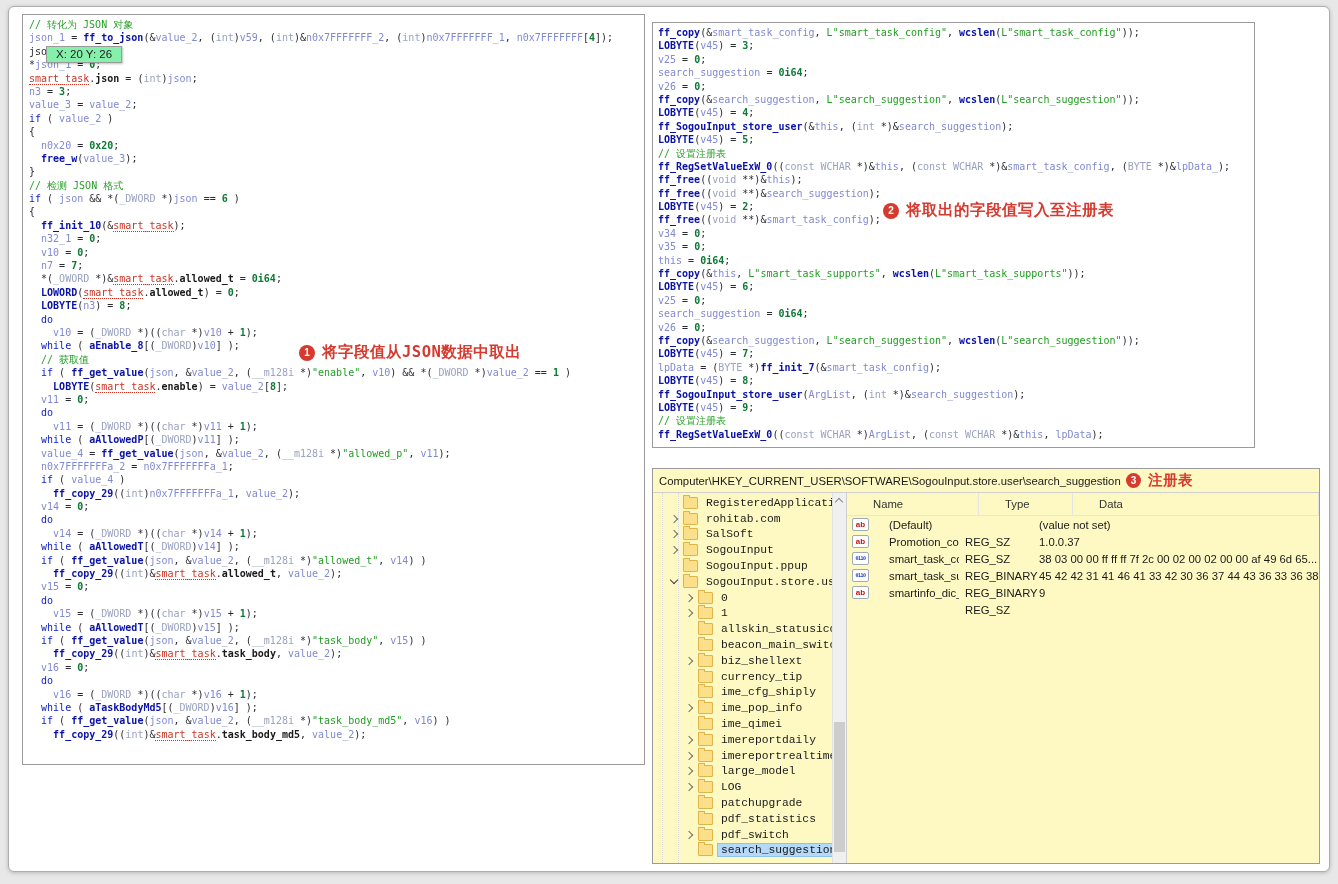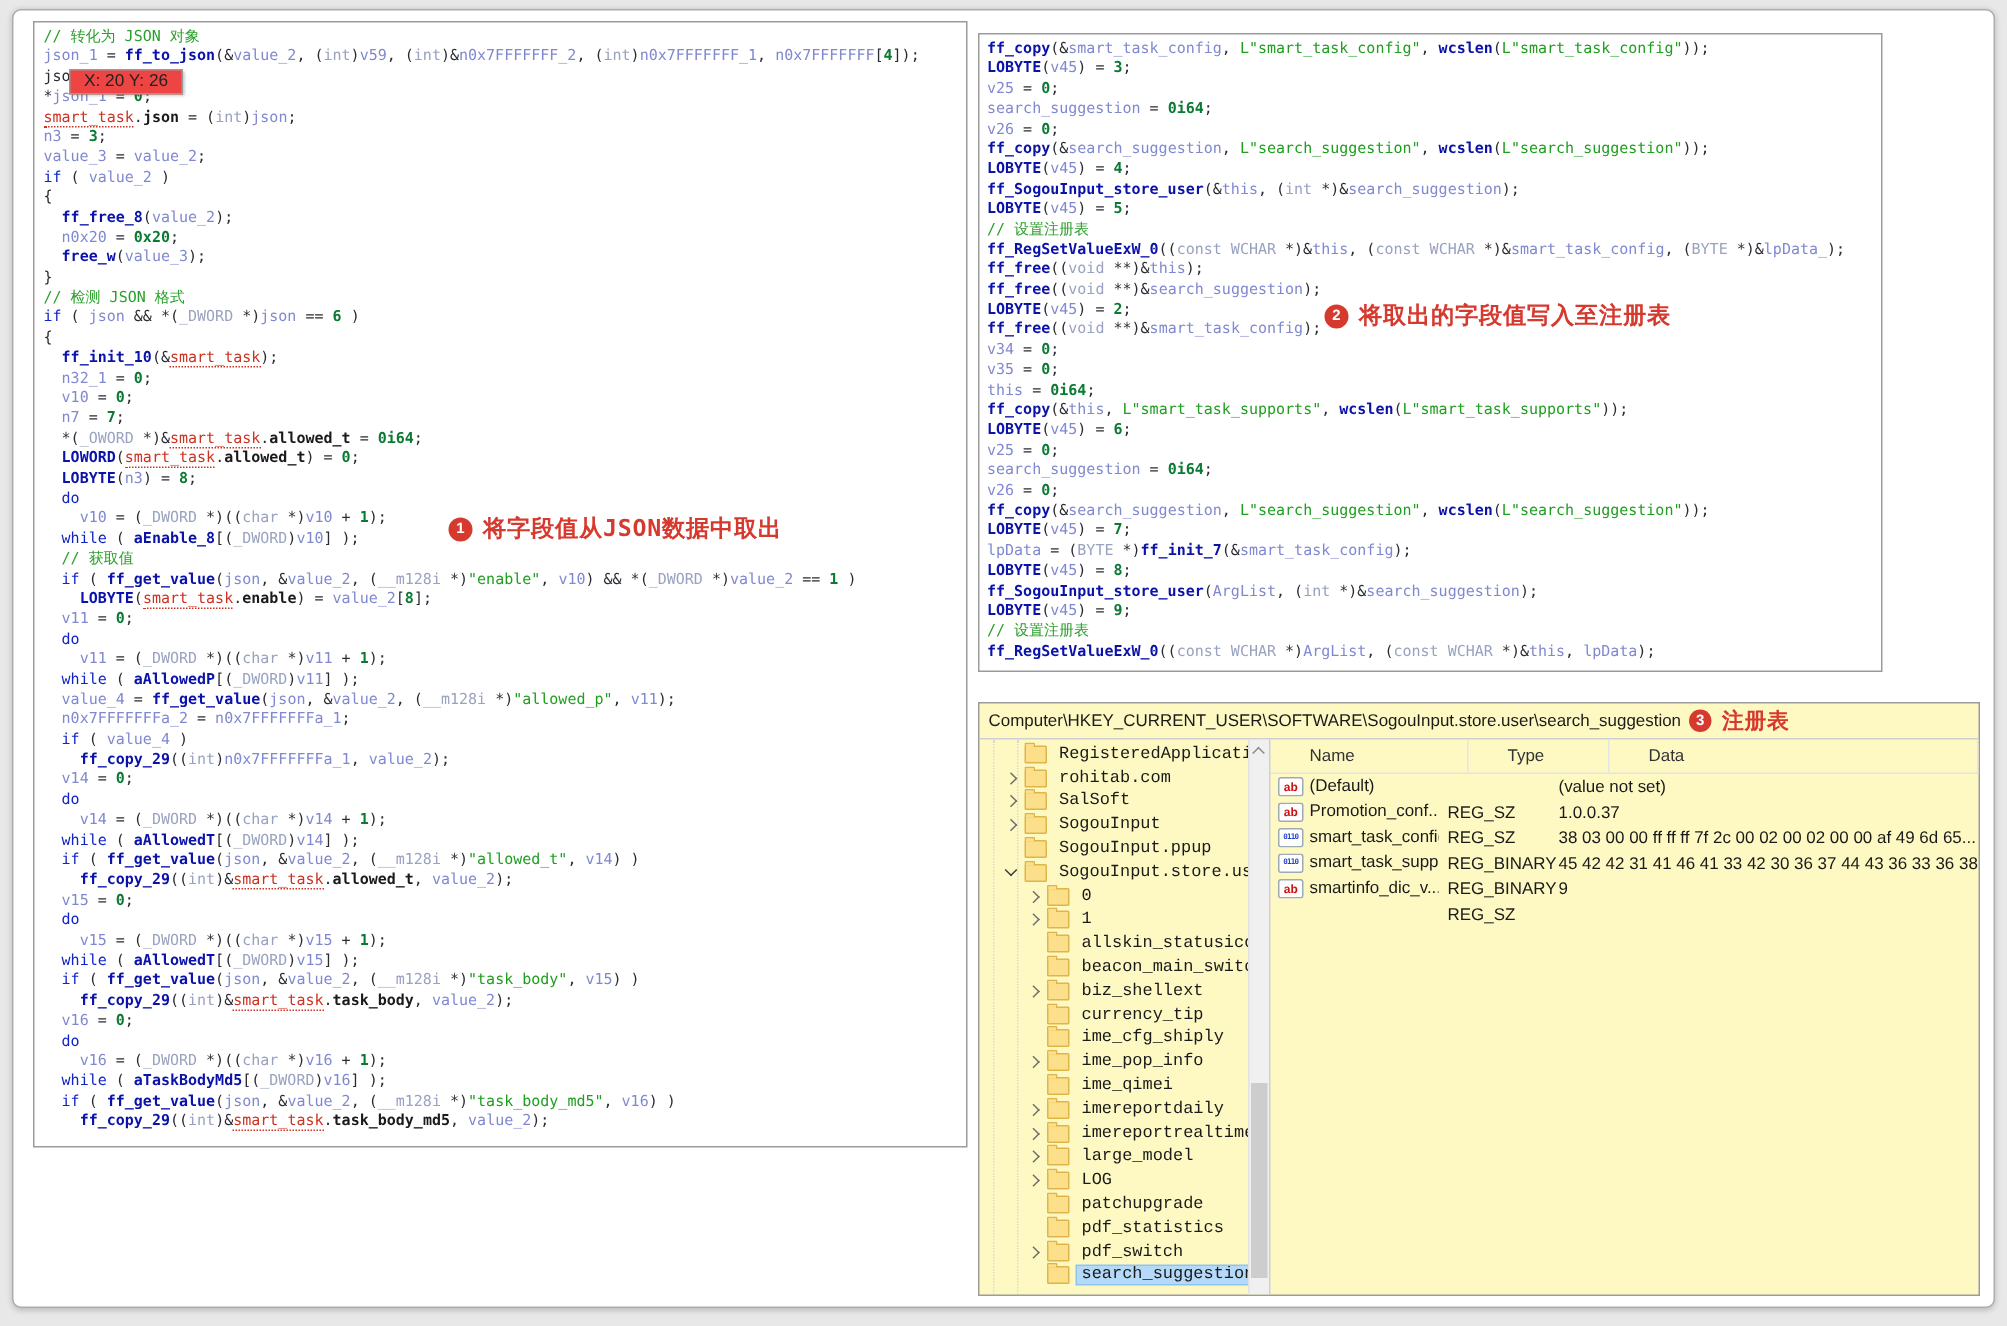--- a/index.html
+++ b/index.html
@@ -32,7 +32,7 @@
   .annot-inline{position:absolute;}
 
   
-  .tooltip{position:absolute;left:23px;top:31px;background:#ef4444;border:1px solid #9a9a9a;
+  .tooltip{position:absolute;left:23px;top:31px;background:#86efac;border:1px solid #9a9a9a;
        box-shadow:1px 1px 2px rgba(0,0,0,.25);padding:1px 9px;font-size:11.5px;color:#222;
        font-family:"Liberation Sans",sans-serif;}
 

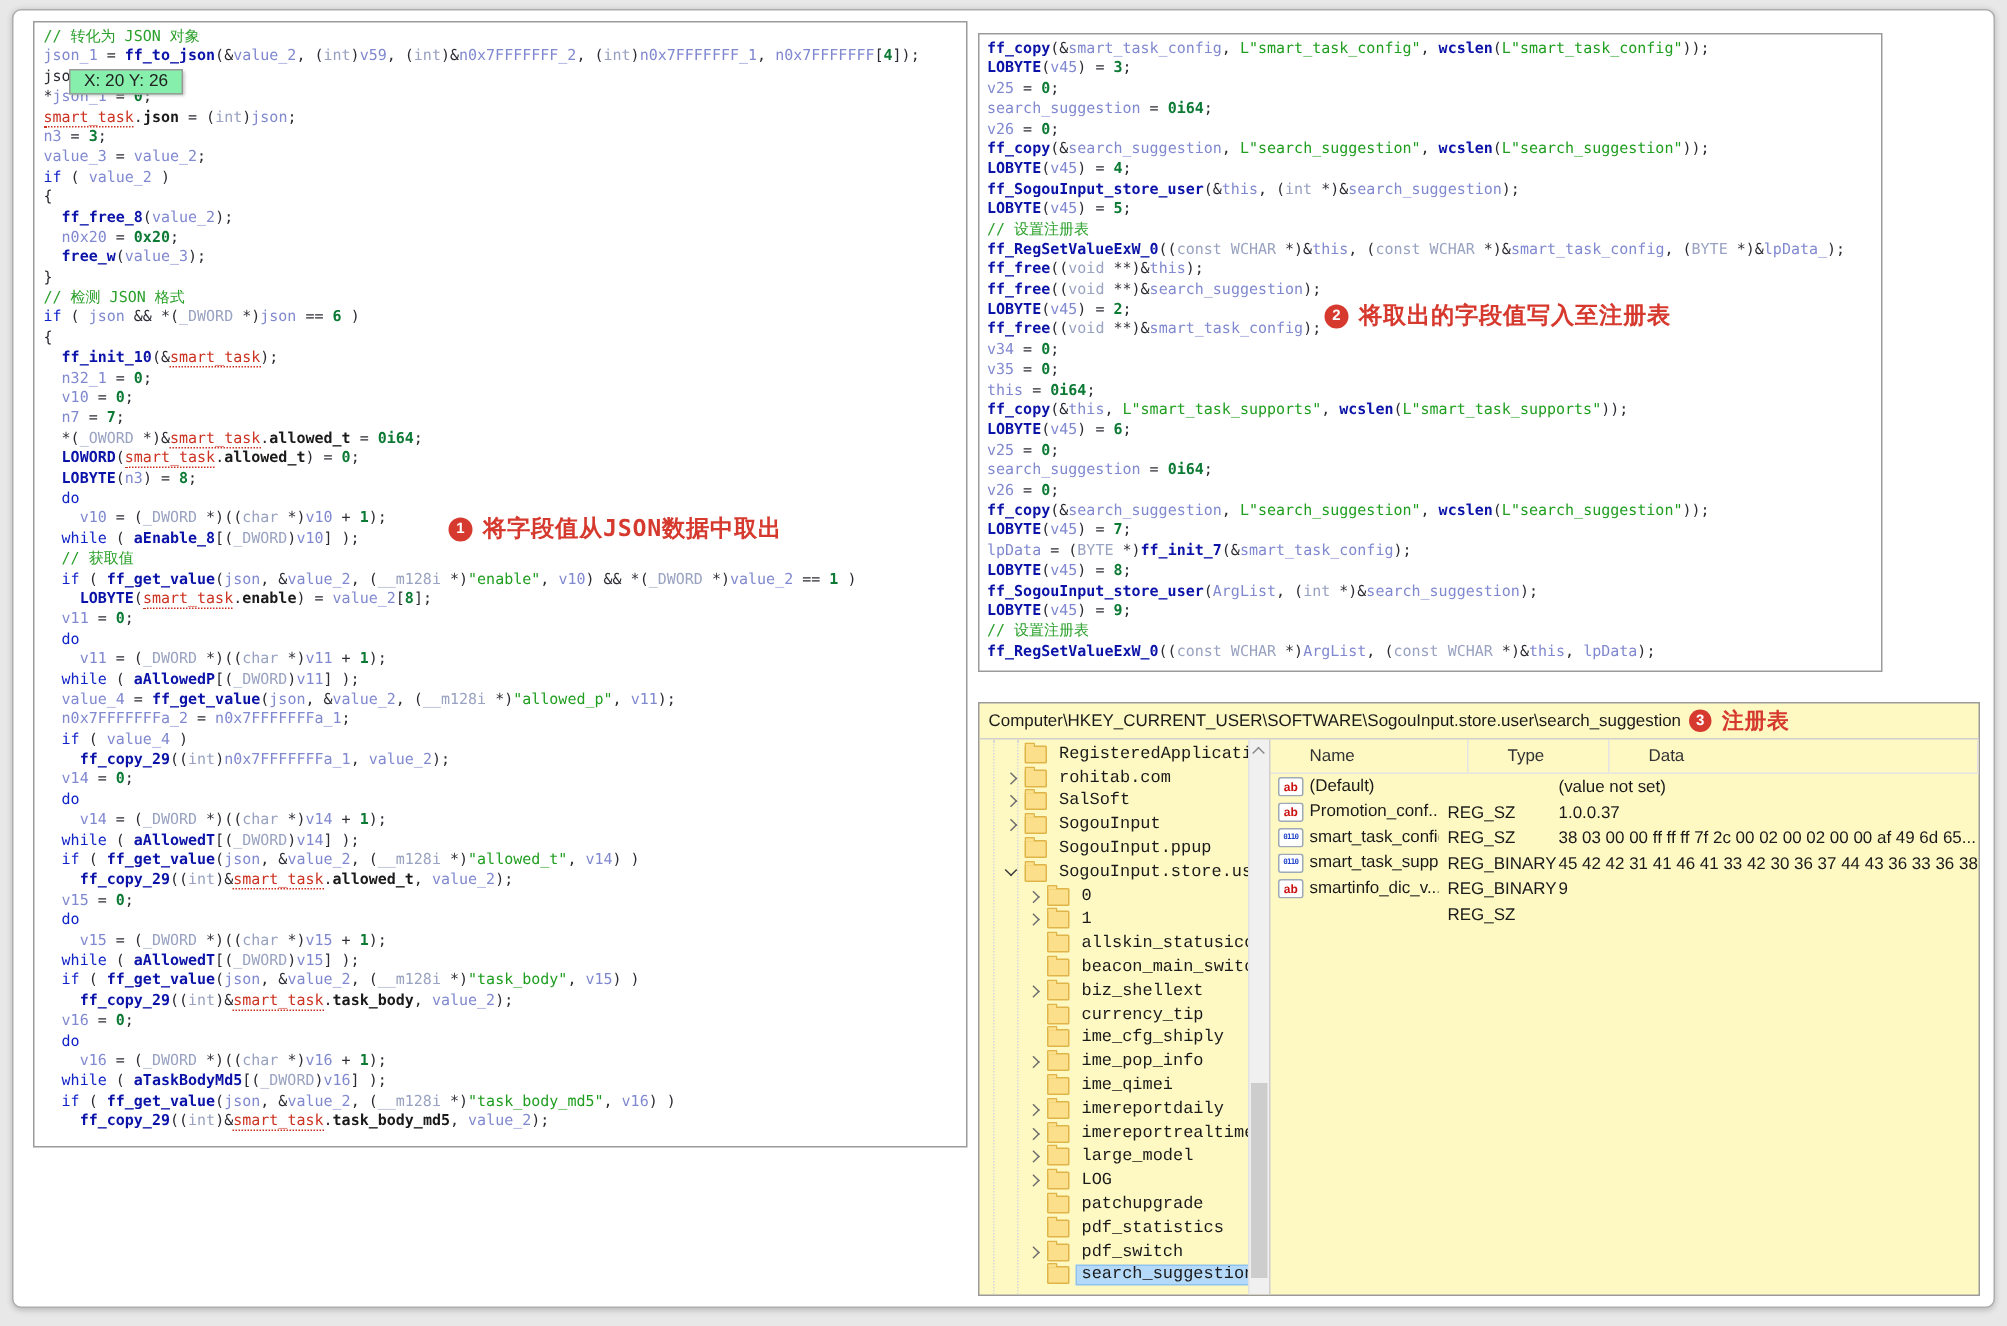--- a/index.html
+++ b/index.html
@@ -99,7 +99,6 @@
       <div class="cl"><span class="c-var">value_3</span> = <span class="c-var">value_2</span>;</div>
       <div class="cl"><span class="c-kw">if</span> ( <span class="c-var">value_2</span> )</div>
       <div class="cl">{</div>
-      <div class="cl">  <span class="c-fn">ff_free_8</span>(<span class="c-var">value_2</span>);</div>
       <div class="cl">  <span class="c-var">n0x20</span> = <span class="c-num">0x20</span>;</div>
       <div class="cl">  <span class="c-fn">free_w</span>(<span class="c-var">value_3</span>);</div>
       <div class="cl">}</div>

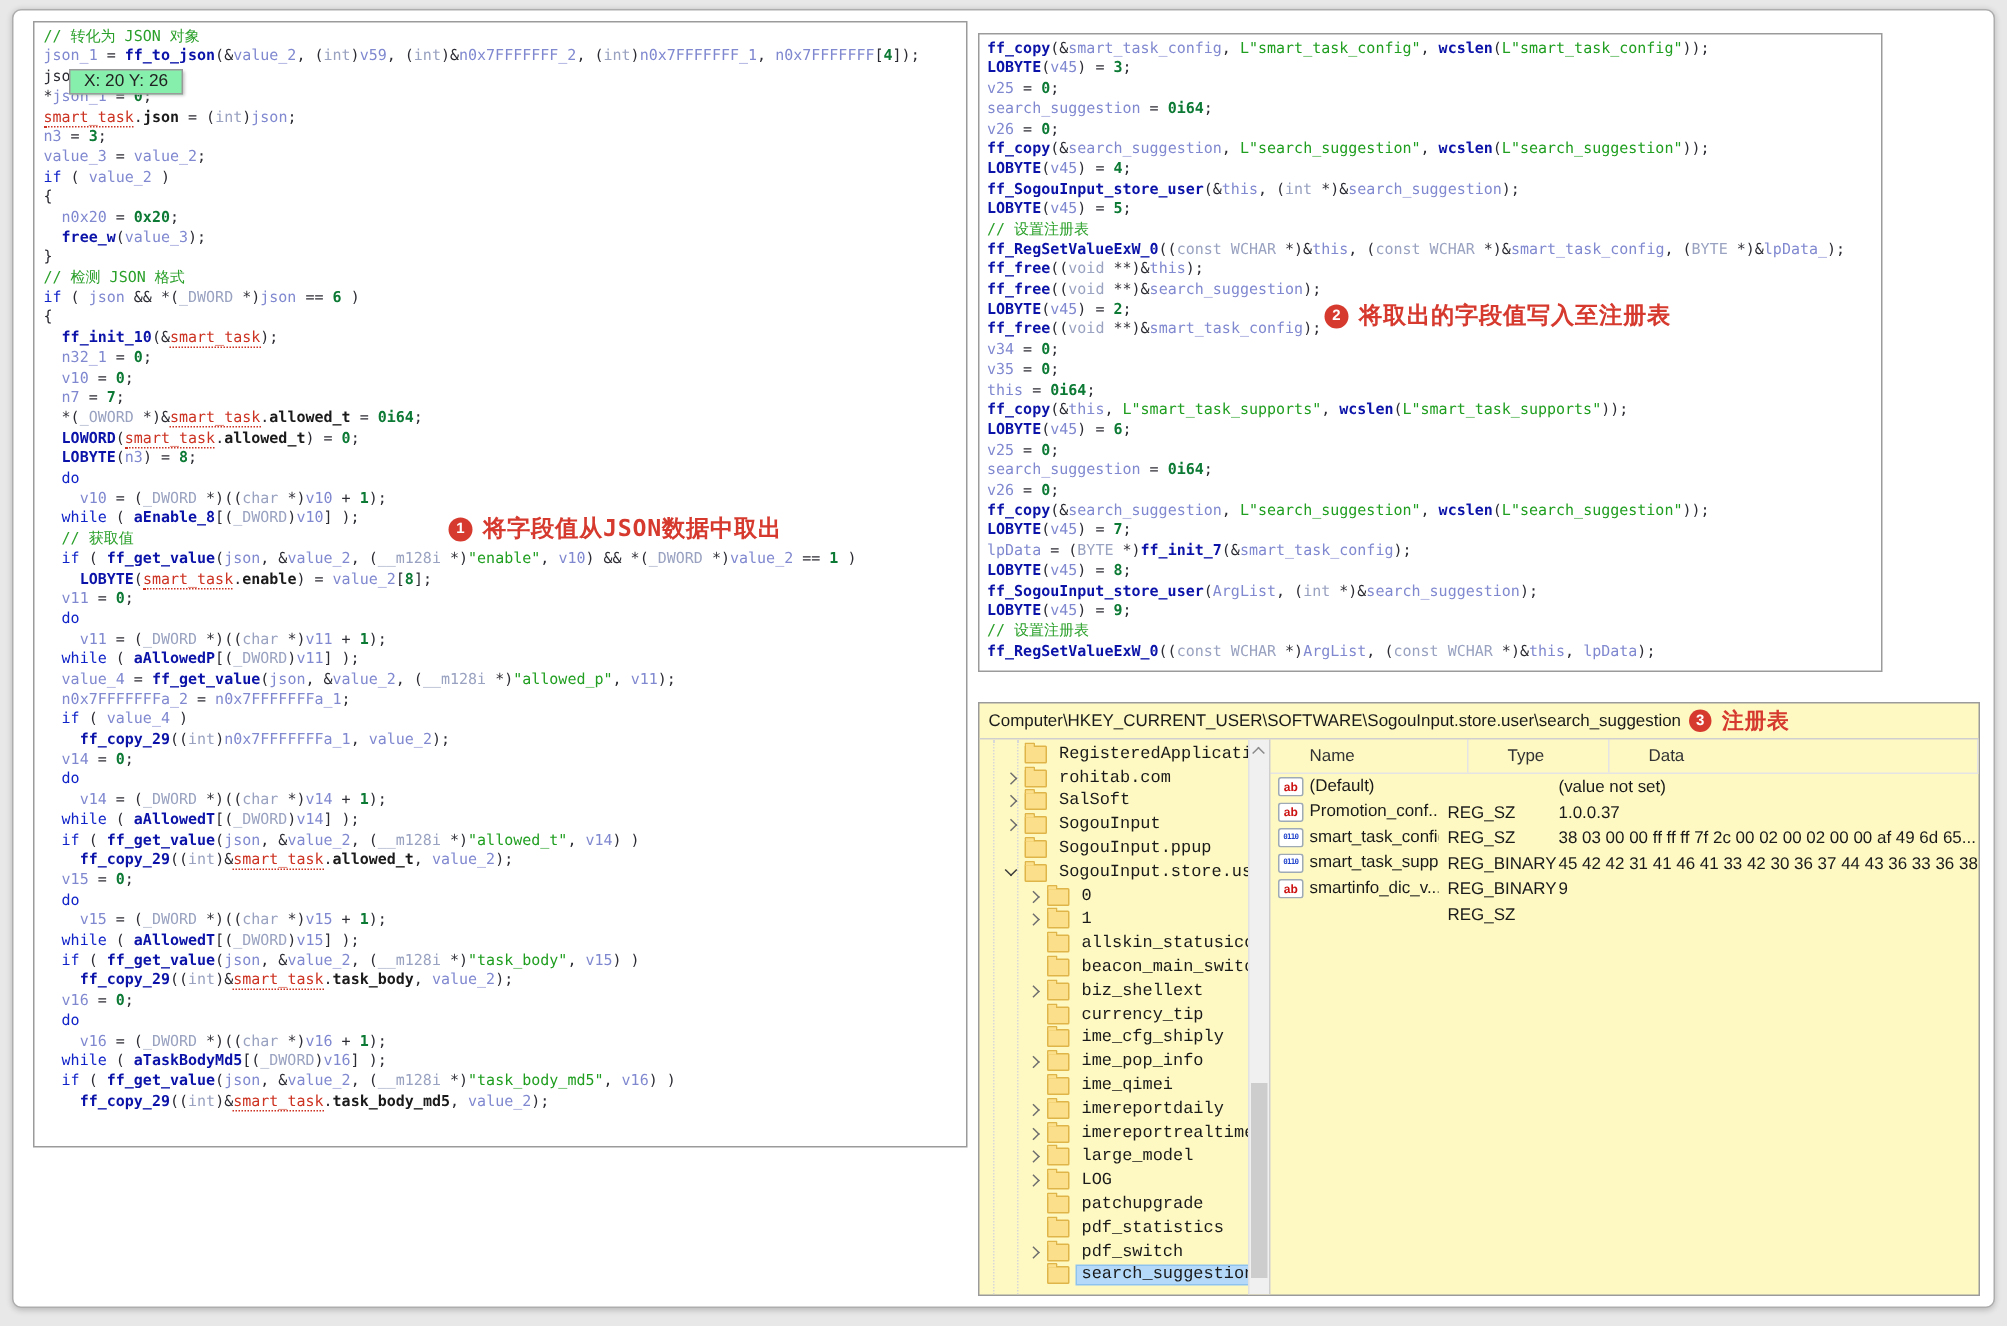--- a/index.html
+++ b/index.html
@@ -73,7 +73,7 @@
   .vh-type{width:74px;flex:0 0 74px;}
   .vh-data{flex:1;}
   .vrow{height:17px;display:flex;align-items:center;white-space:nowrap;}
-  .v-name{width:112px;flex:0 0 112px;display:flex;align-items:flex-start;gap:4px;padding-left:5px;
+  .v-name{width:112px;flex:0 0 112px;display:flex;align-items:center;gap:20px;padding-left:5px;
        box-sizing:border-box;overflow:hidden;}
   .v-type{width:74px;flex:0 0 74px;padding-left:6px;box-sizing:border-box;margin-top:35px;}
   .v-data{flex:1;padding-left:6px;overflow:hidden;text-overflow:clip;}

